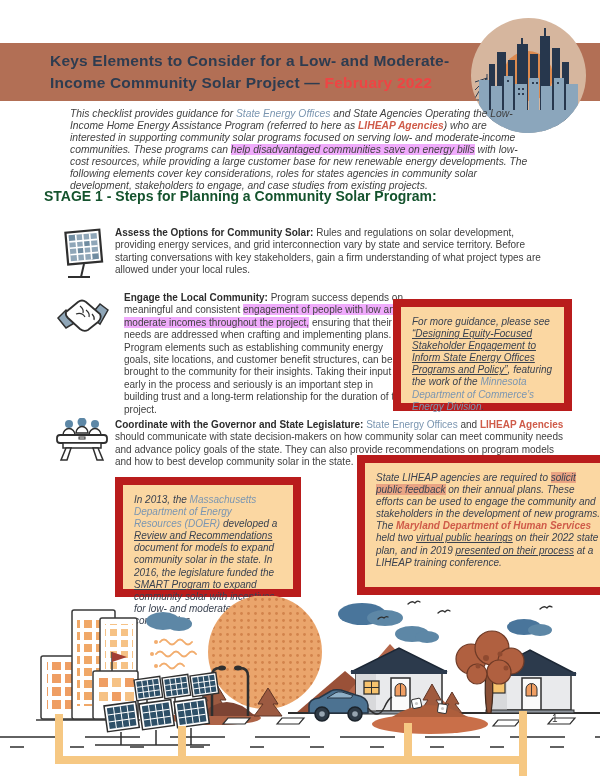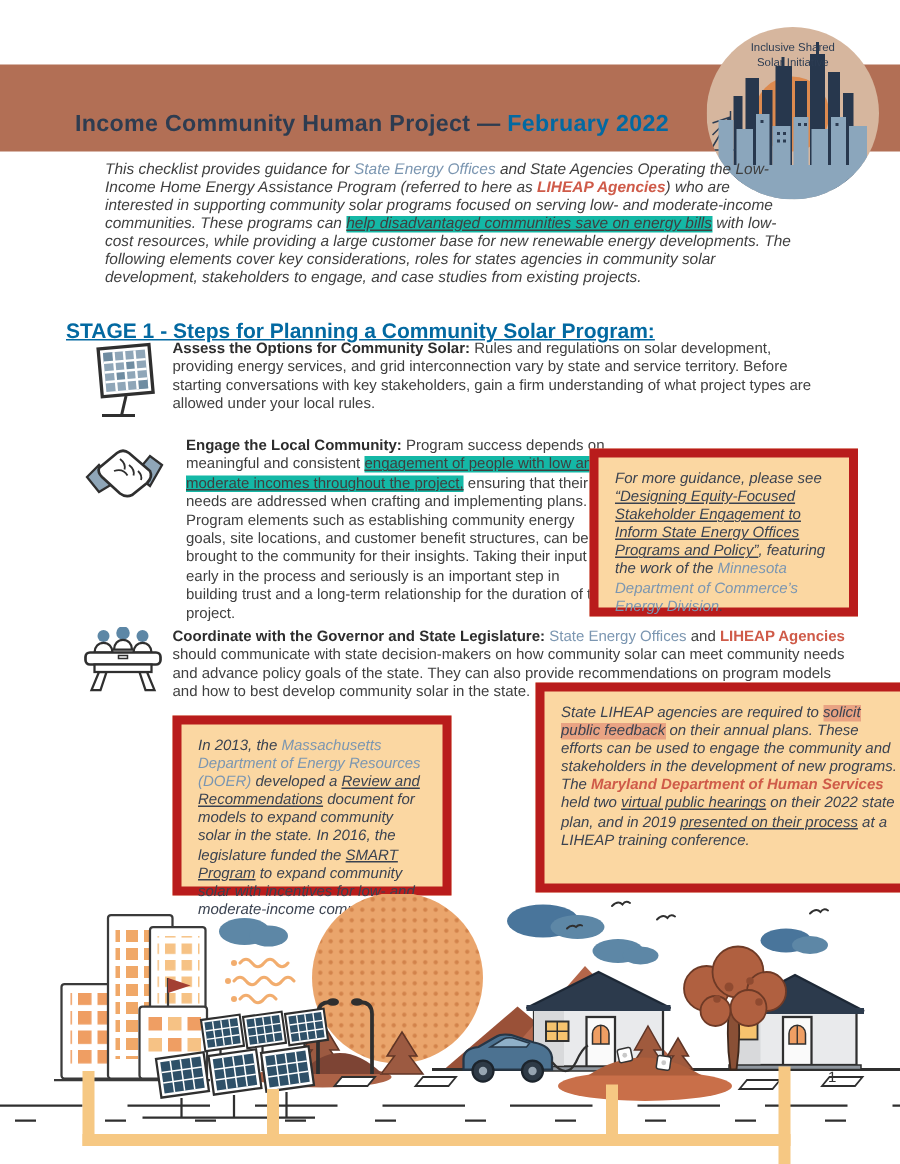--- a/index.html
+++ b/index.html
@@ -90,10 +90,6 @@
           <rect x="86" y="64" width="2" height="2"></rect>
       </g>
     </svg>
-    <div class="badge-text">
-      <span>Inclusive Shared</span><br>
-      <span>Solar Initiative</span>
-    </div>
   </div>
 
   <p class="intro"><span>This checklist provides guidance for </span><span class="org-blue">State Energy Offices</span><span> and State Agencies Operating the Low-Income Home Energy Assistance Program (referred to here as </span><span class="org-red">LIHEAP Agencies</span><span>) who are interested in supporting community solar programs focused on serving low- and moderate-income communities. These programs can </span><span class="hl">help disadvantaged communities save on energy bills</span><span> with low-cost resources, while providing a large customer base for new renewable energy developments. The following elements cover key considerations, roles for states agencies in community solar development, stakeholders to engage, and case studies from existing projects.</span></p>

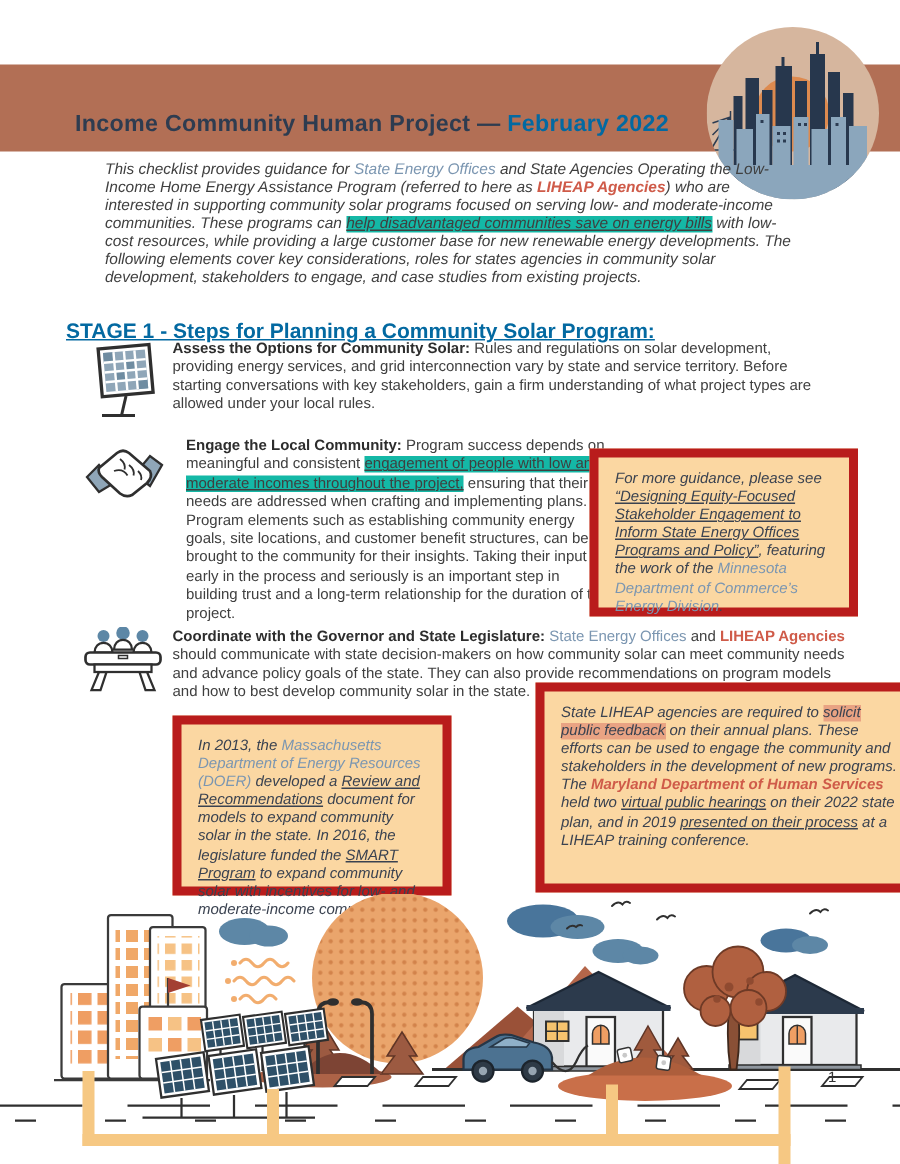--- a/index.html
+++ b/index.html
@@ -45,7 +45,7 @@
 
   <div class="banner"></div>
   <div class="title">
-    <br>
+    <span>Keys Elements to Consider for a Low- and Moderate-</span><br>
     <span>Income Community Human Project — </span><span class="white">February 2022</span>
   </div>
 

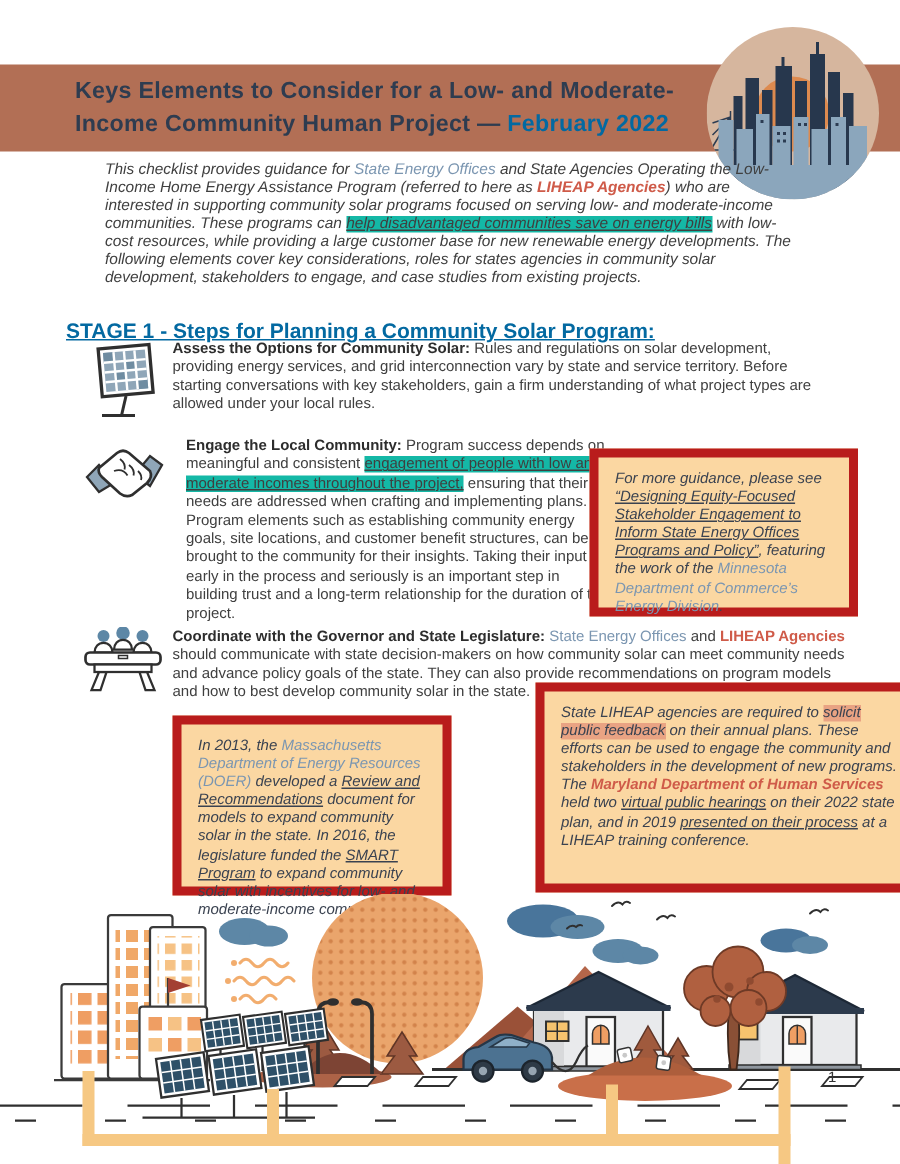--- a/index.html
+++ b/index.html
@@ -46,7 +46,7 @@
   <div class="banner"></div>
   <div class="title">
     <span>Keys Elements to Consider for a Low- and Moderate-</span><br>
-    <span>Income Community Human Project — </span><span class="white">February 2022</span>
+    <span>Income Community Solar Project — </span><span class="white">February 2022</span>
   </div>
 
   <div class="badge">

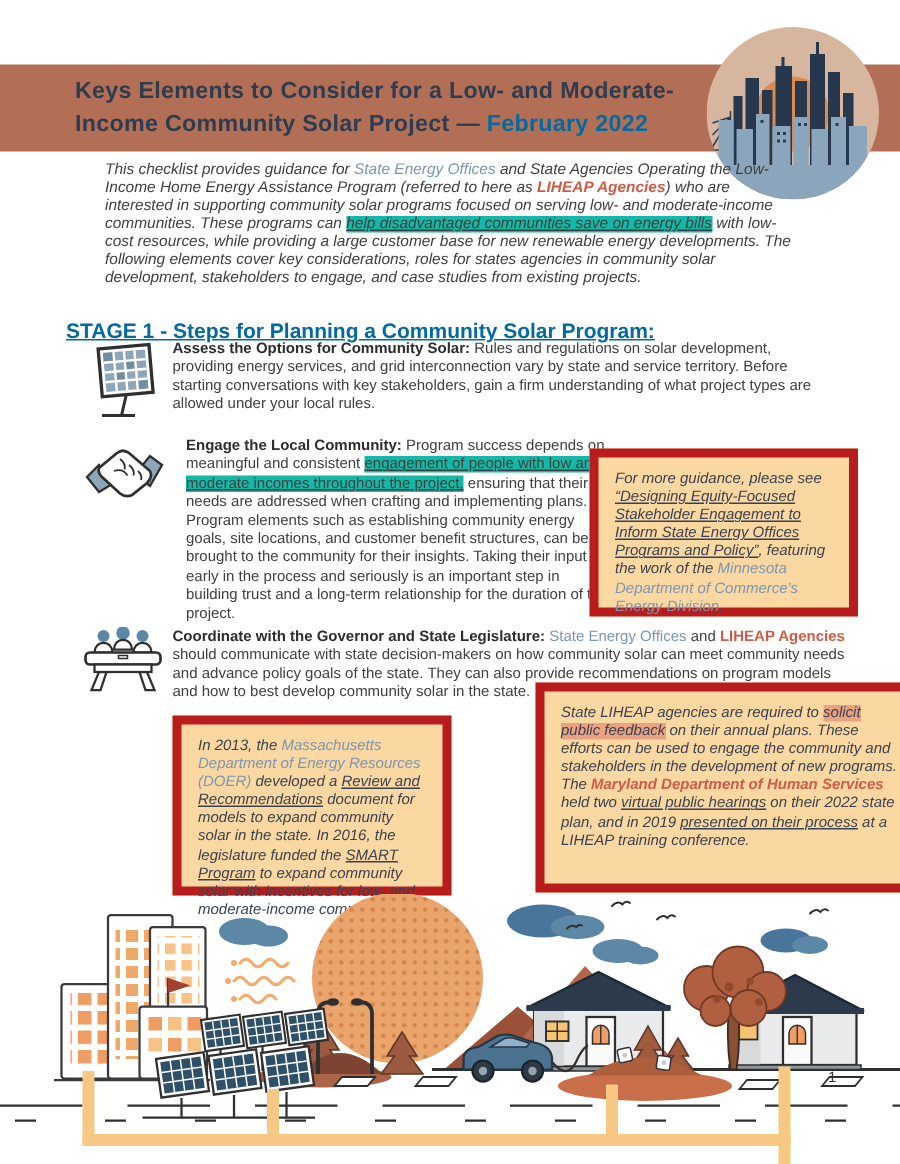--- a/index.html
+++ b/index.html
@@ -8,7 +8,7 @@
   .banner{position:absolute;left:0;top:43px;width:600px;height:58px;background:#b26f55;}
   .title{position:absolute;left:50px;top:50px;font-weight:bold;font-size:15.5px;line-height:21.5px;
          color:#2e3c50;letter-spacing:.2px;}
-  .title .white{color:#0369a1;}
+  .title .white{color:#ef4444;}
   .badge{position:absolute;left:471px;top:18px;width:115px;height:115px;border-radius:50%;overflow:hidden;}
   .badge svg{position:absolute;left:0;top:0;}
   .badge-text{position:absolute;left:0;top:9px;width:100%;text-align:center;font-size:7.6px;

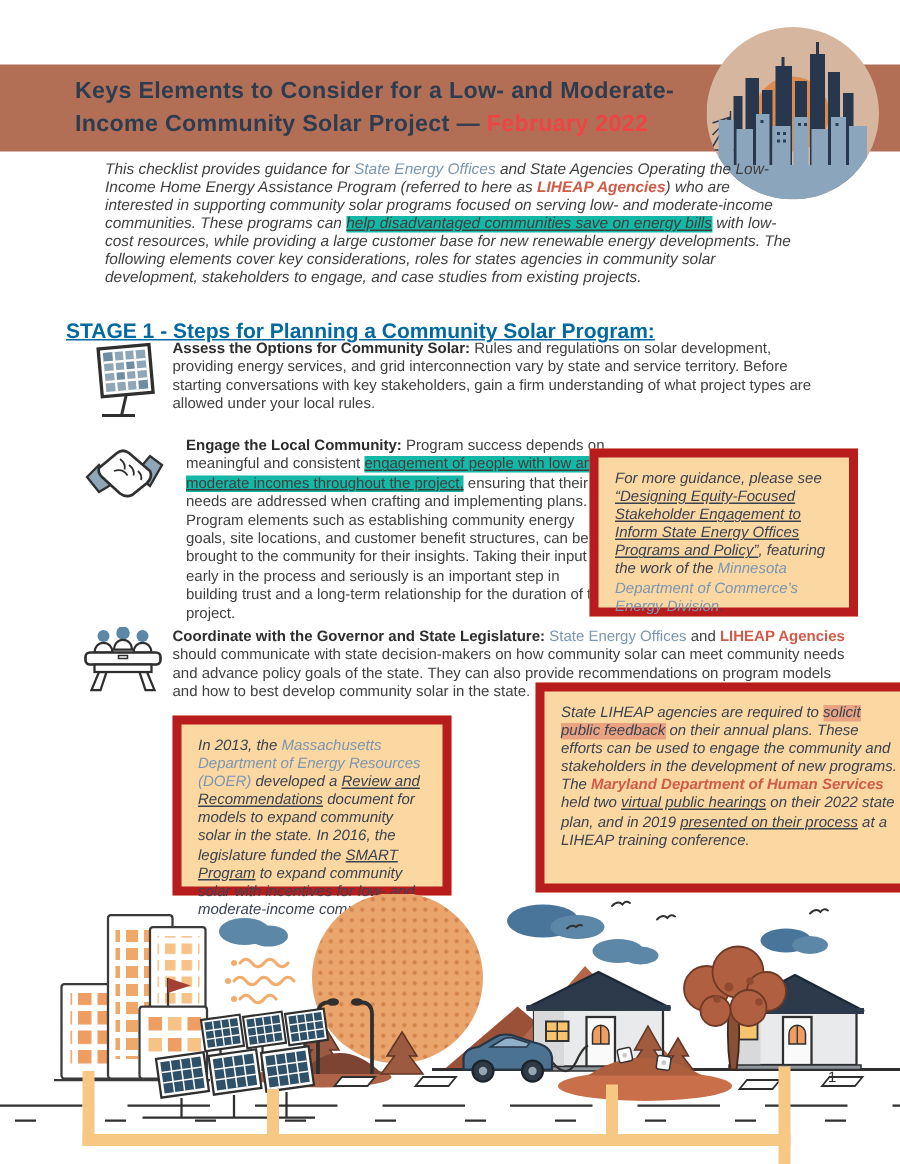--- a/index.html
+++ b/index.html
@@ -17,7 +17,7 @@
          font-style:italic;color:#3f3f3f;}
   .org-blue{color:#7b96b1;font-weight:normal;}
   .org-red{color:#cf5b49;font-weight:bold;}
-  .hl{background:#14b8a6;text-decoration:underline;}
+  .hl{background:#f0abfc;}
   .hl2{background:#e9a383;}
   .u{text-decoration:underline;}
   .stage{position:absolute;left:44px;top:212px;margin:0;font-size:14px;font-weight:bold;color:#0369a1;text-decoration:underline;}

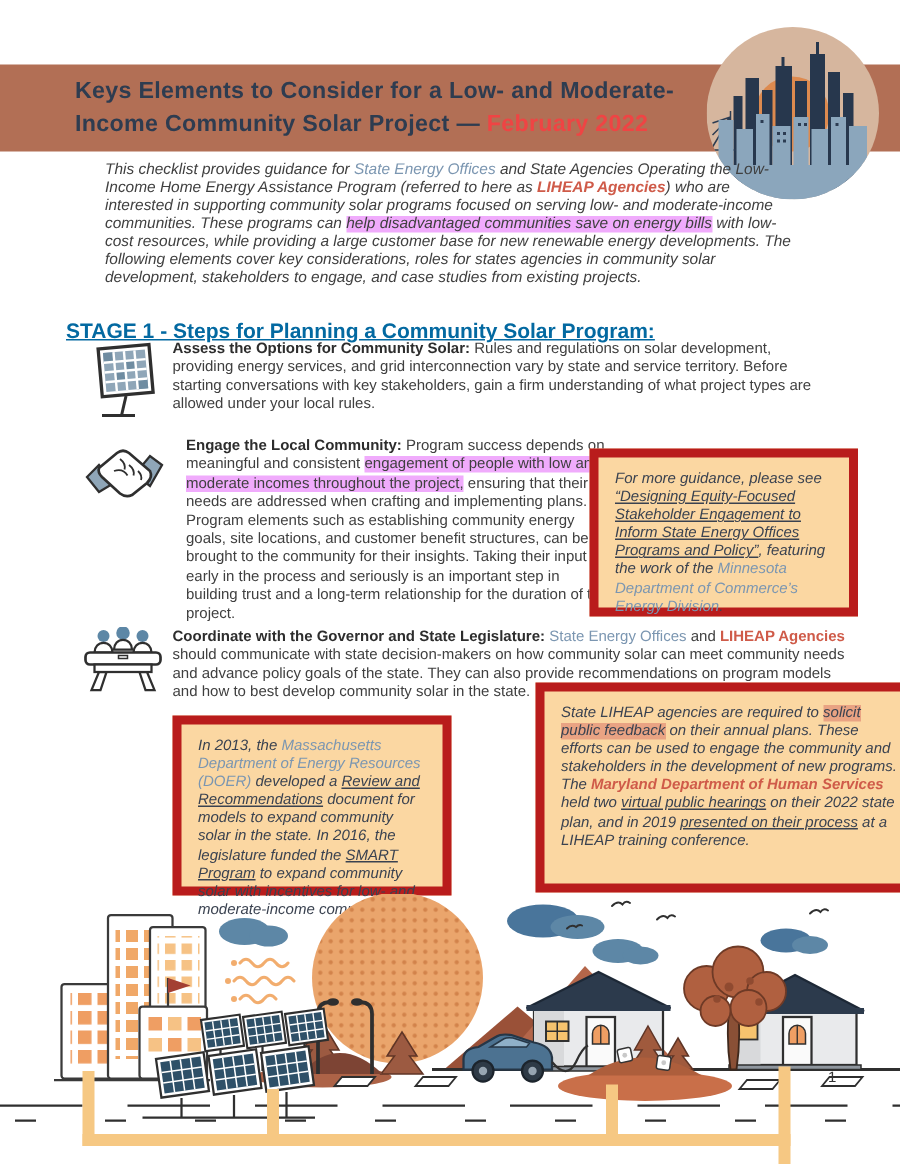--- a/index.html
+++ b/index.html
@@ -20,7 +20,7 @@
   .hl{background:#f0abfc;}
   .hl2{background:#e9a383;}
   .u{text-decoration:underline;}
-  .stage{position:absolute;left:44px;top:212px;margin:0;font-size:14px;font-weight:bold;color:#0369a1;text-decoration:underline;}
+  .stage{position:absolute;left:44px;top:188px;margin:0;font-size:14px;font-weight:bold;color:#14532d;}
   .sec{position:absolute;font-size:10px;line-height:12.4px;color:#3f3f3f;}
   .lead{font-weight:bold;color:#2d2d2d;}
   #sec-assess{left:115px;top:227px;width:437px;}

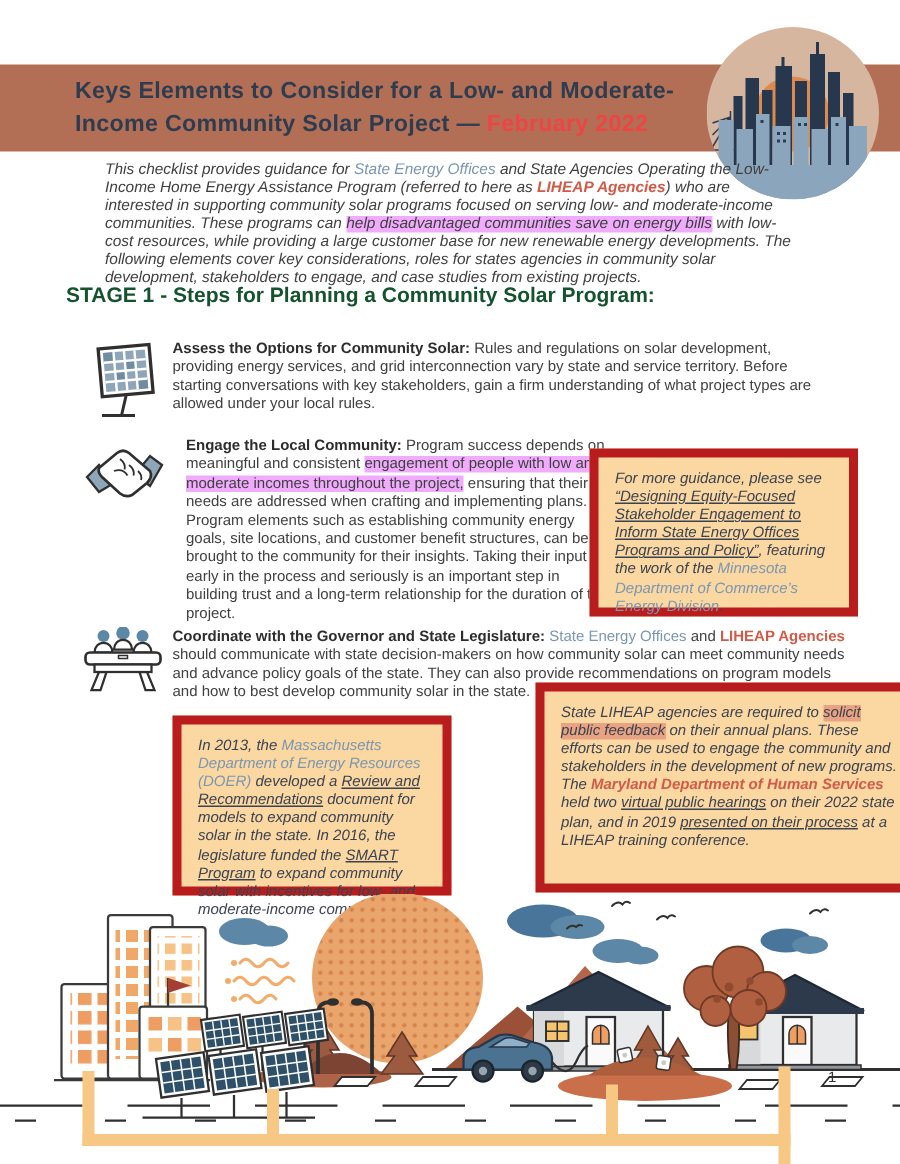--- a/index.html
+++ b/index.html
@@ -30,7 +30,7 @@
   #icon-solar{left:60px;top:228px;}
   #icon-handshake{left:56px;top:292px;}
   #icon-meeting{left:54px;top:418px;}
-  .callout{position:absolute;background:#fbd7a2;border:6px solid #b91c1c;box-sizing:border-box;
+  .callout{position:absolute;background:#fbd7a2;border:8px solid #b91c1c;box-sizing:border-box;
            font-style:italic;font-size:10px;line-height:12.1px;color:#3a4250;padding:9px 11px;}
   #callout-guidance{left:393px;top:299px;width:179px;height:112px;}
   #callout-ma{left:115px;top:477px;width:186px;height:120px;}

